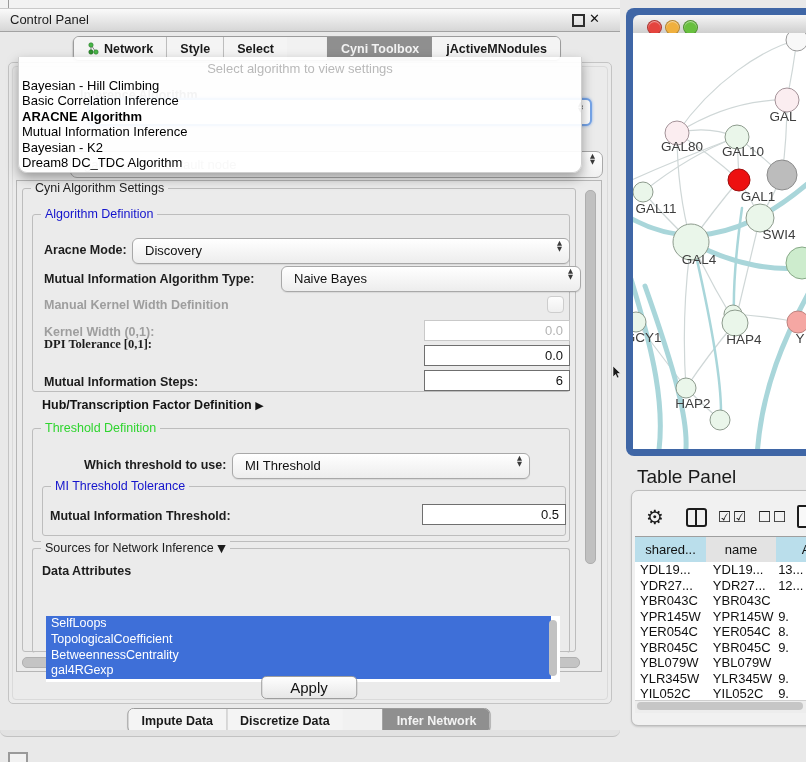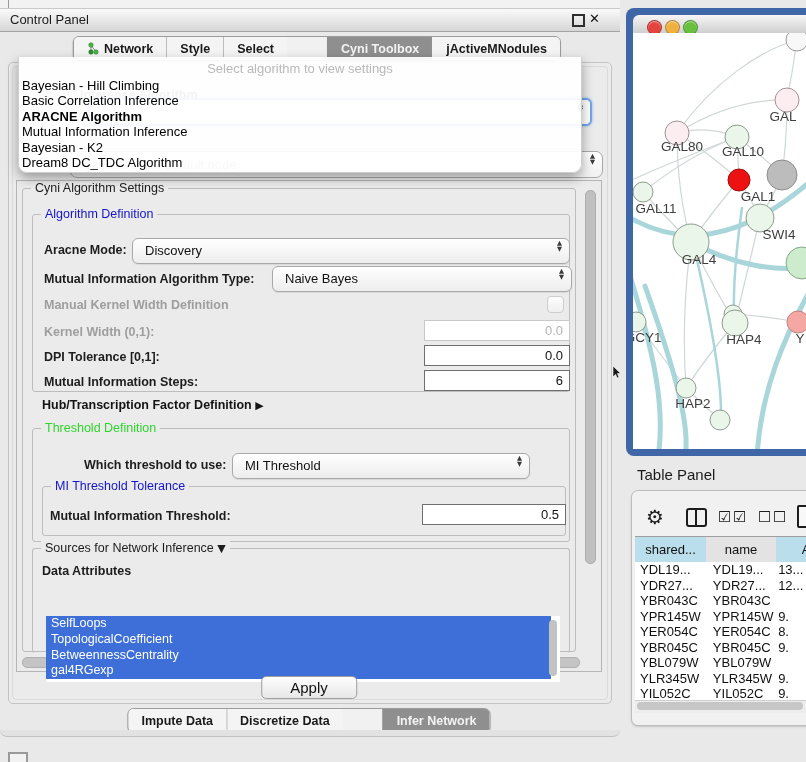--- a/index.html
+++ b/index.html
@@ -198,7 +198,7 @@
       </span>
   </div>
   <span class="flabel" style="left:44px;top:272px;">Mutual Information Algorithm Type:</span>
-  <div class="combo" style="left:272px;top:266px;width:286px;height:24px;">
+  <div class="combo" style="left:281px;top:266px;width:286px;height:24px;">
     <span>Naive Bayes</span>
     <span class="spin">
         <span>▲</span>

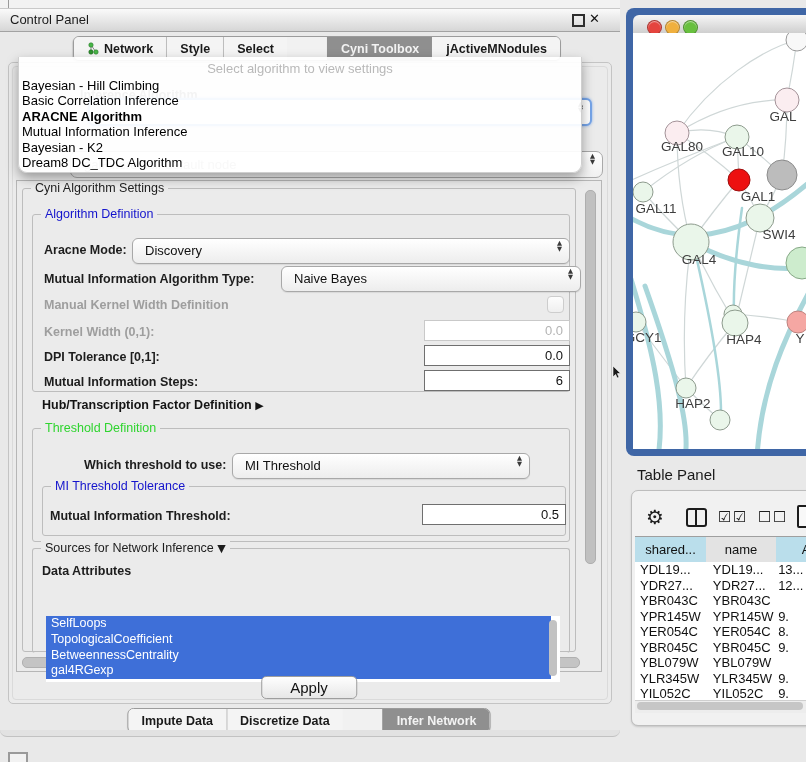--- a/index.html
+++ b/index.html
@@ -209,7 +209,7 @@
   <span class="cbox" style="left:547px;top:296px;"></span>
   <span class="flabel dis" style="left:44px;top:325px;">Kernel Width (0,1):</span>
   <div class="tfield dis" style="left:424px;top:320px;width:132px;height:19px;">0.0</div>
-  <span class="flabel" style="left:44px;top:350px;">DPI Tolerance [0,1]:</span>
+  <span class="flabel" style="left:44px;top:337px;font-family:Liberation Serif, serif;">DPI Tolerance [0,1]:</span>
   <div class="tfield" style="left:424px;top:345px;width:132px;height:19px;">0.0</div>
   <span class="flabel" style="left:44px;top:375px;">Mutual Information Steps:</span>
   <div class="tfield" style="left:424px;top:370px;width:132px;height:19px;">6</div>

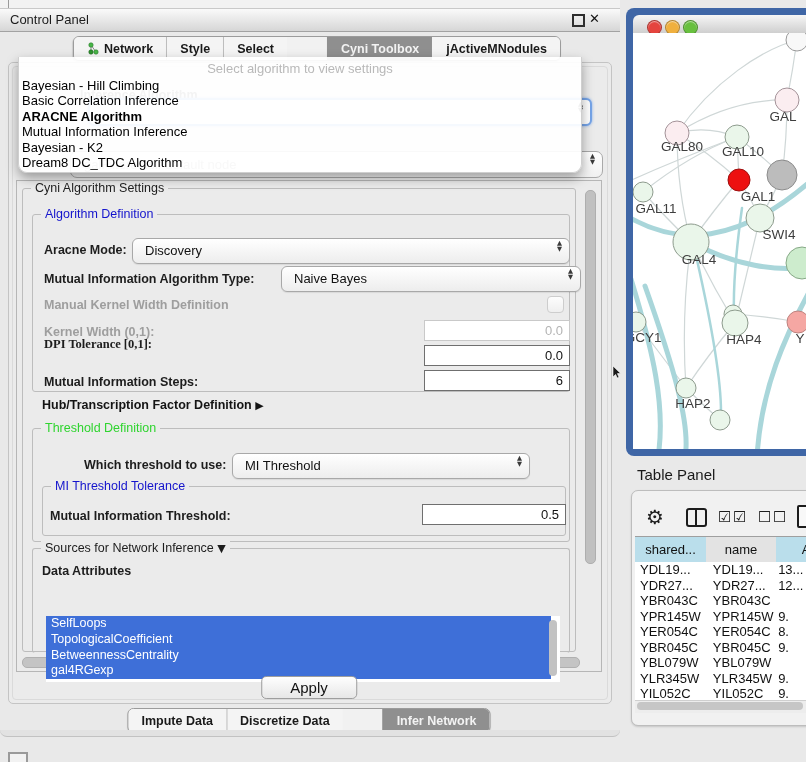--- a/index.html
+++ b/index.html
@@ -87,7 +87,7 @@
   .cursor{left:612px;top:366px;z-index:20;}
 
   
-  .tp-title{left:637px;top:466px;font-size:15px;color:#1a1a1a;}
+  .tp-title{left:637px;top:466px;font-size:19px;color:#1a1a1a;}
   .tablewin{left:631px;top:490px;width:181px;height:234px;background:#f1f1f1;border:1px solid #bdbdbd;
             border-radius:7px 0 0 7px;box-shadow:0 1px 2px rgba(0,0,0,.15);}
   .tb-icon{position:absolute;color:#1b1b1b;font-family:"DejaVu Sans",sans-serif;}

